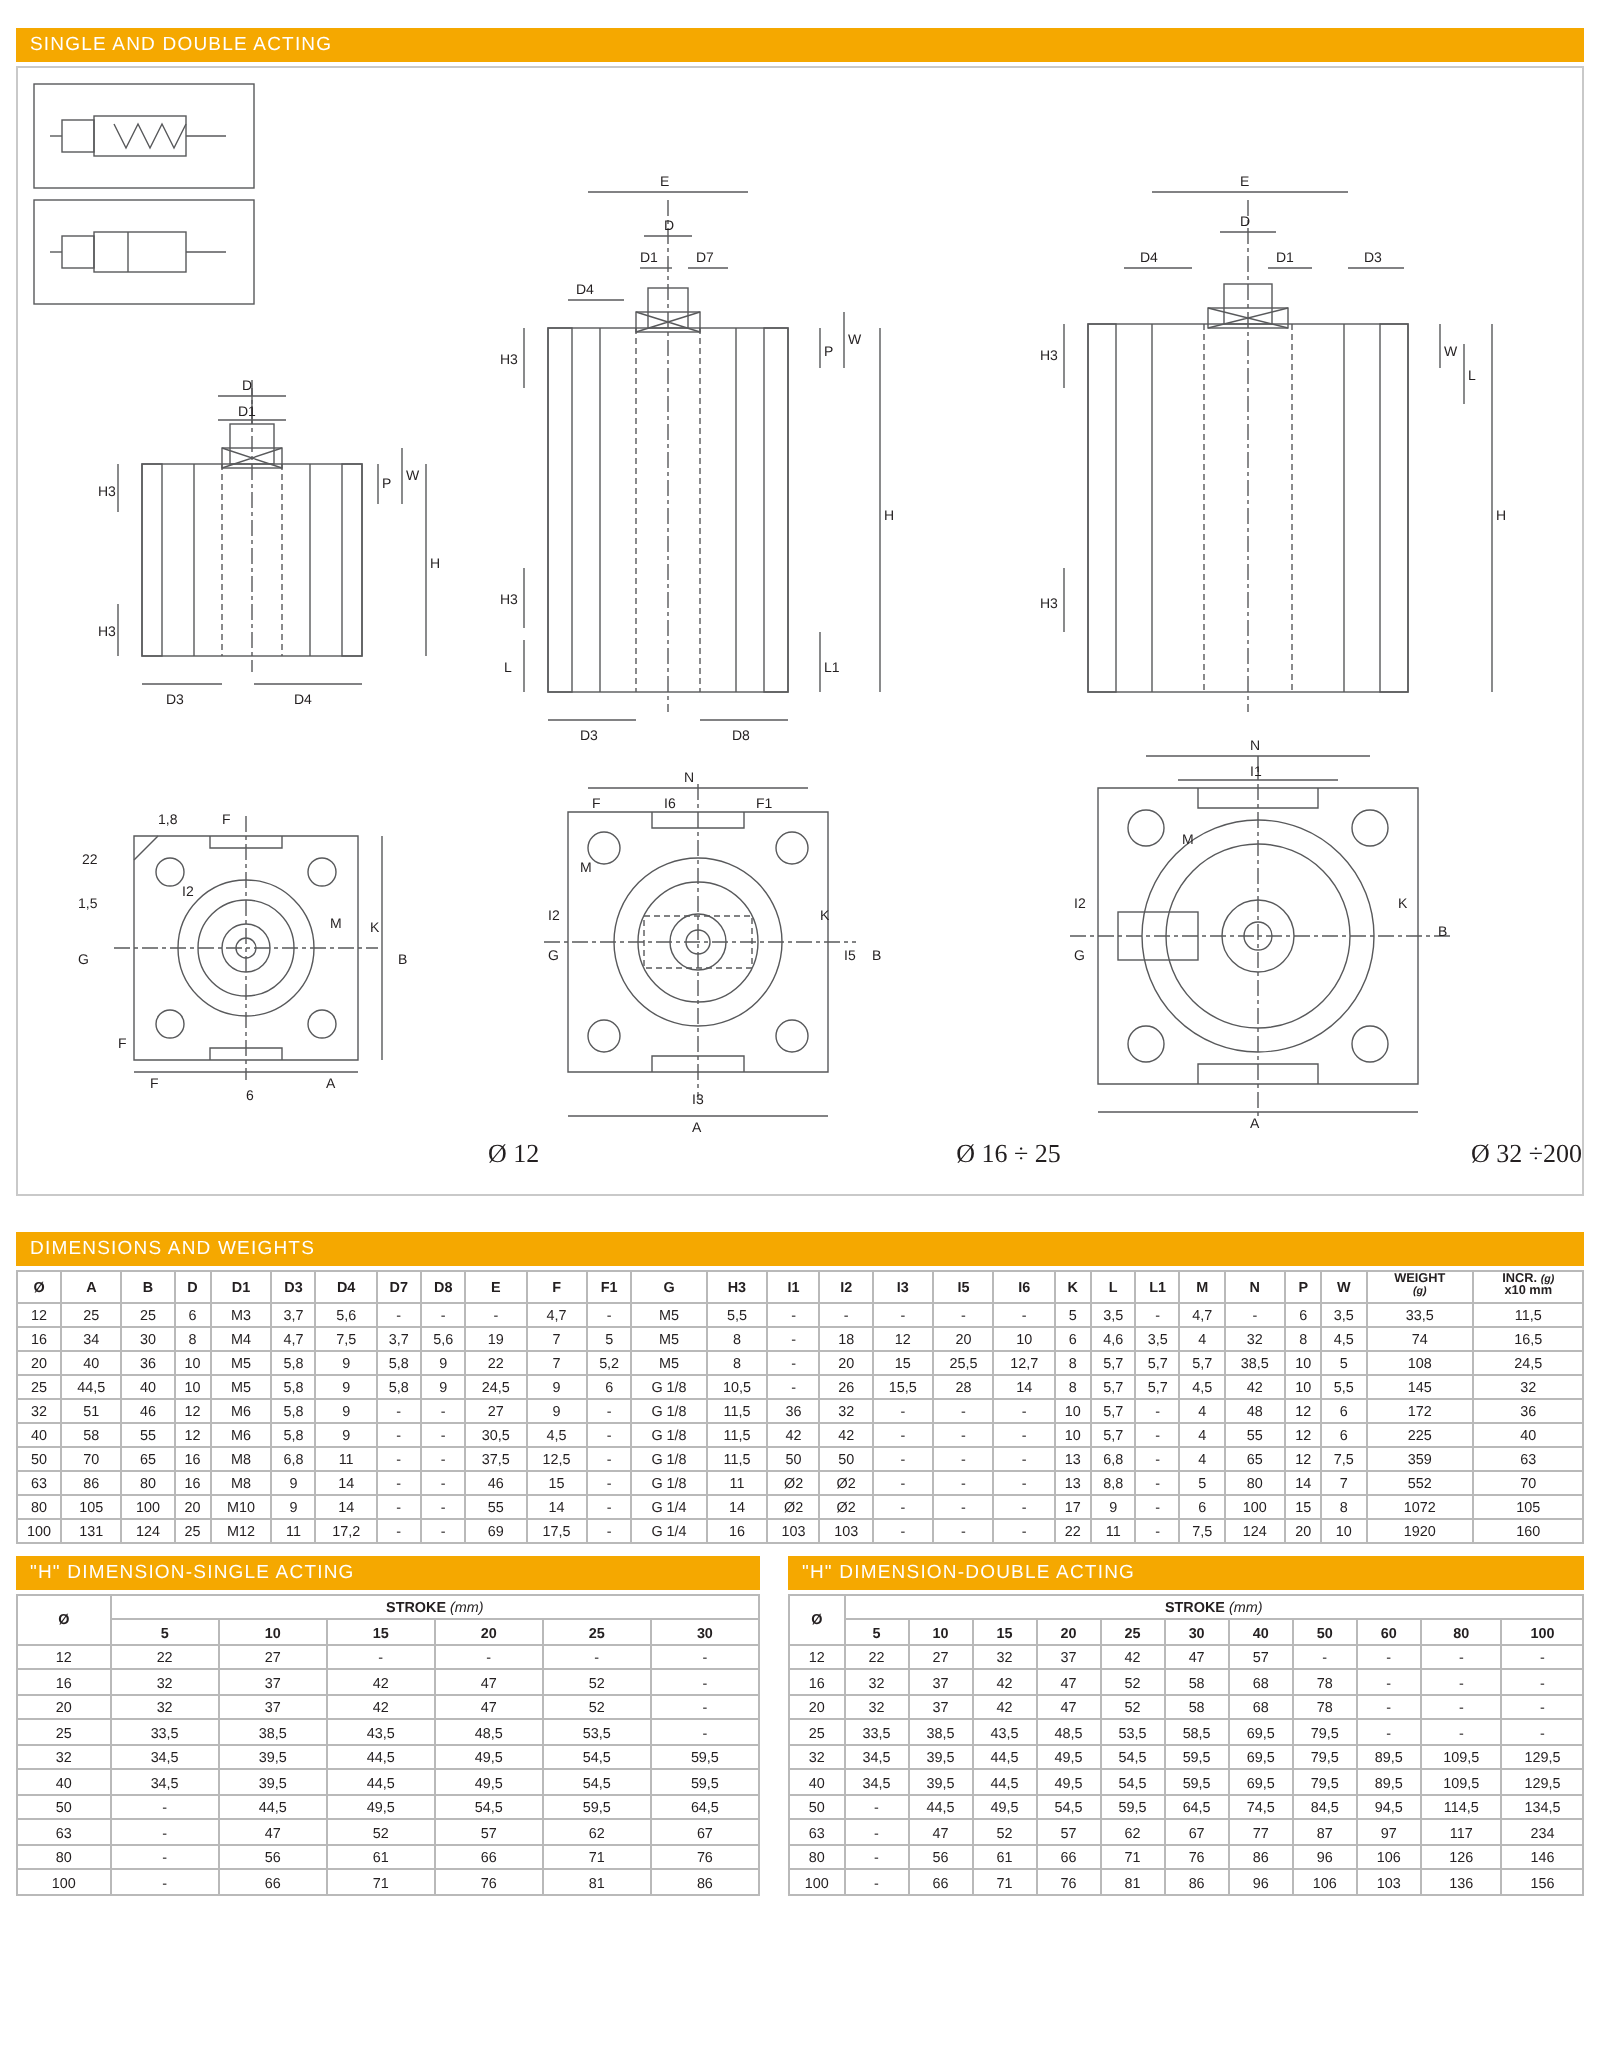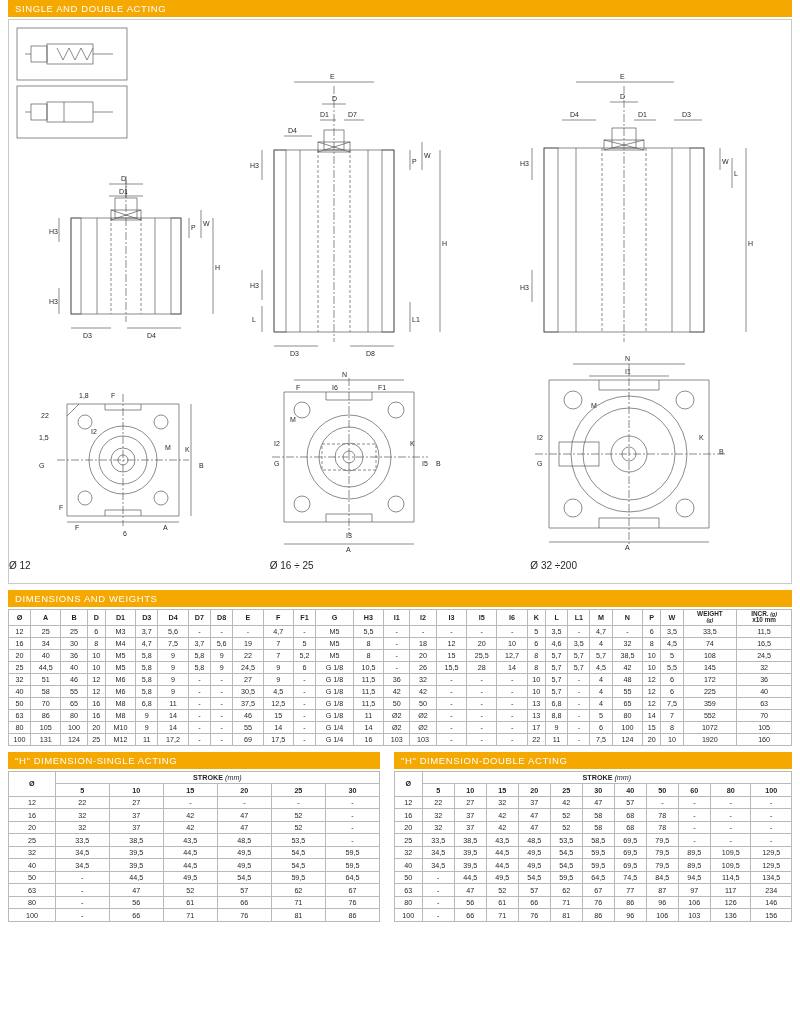--- a/index.html
+++ b/index.html
@@ -12,7 +12,7 @@
     color:#231f20;
     position:relative;
   }
-  .page { width:800px; height:1028px; position:relative; padding:0 8px; }
+  .page { width:800px; height:1028px; position:relative; padding:14px 8px; }
 
   
   .bar {

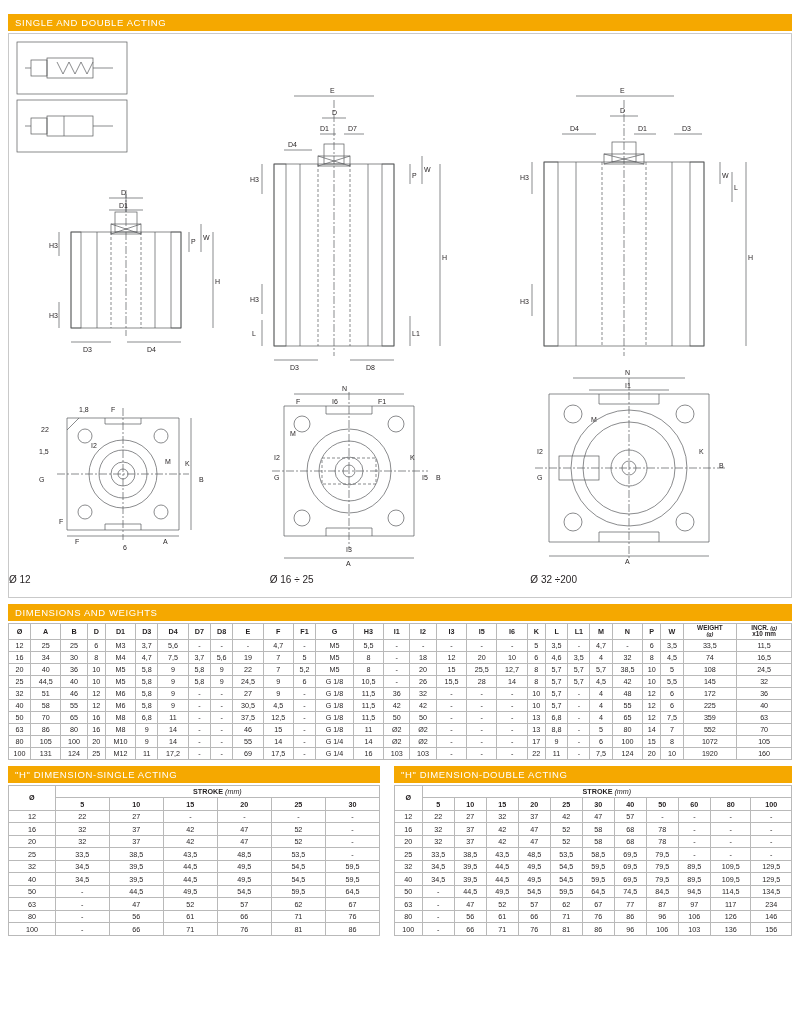--- a/index.html
+++ b/index.html
@@ -39,7 +39,7 @@
     bottom:12px; left:0; width:100%;
     display:flex;
   }
-  .cap { flex:1; text-align:left; font-size:10px; color:#231f20; }
+  .cap { flex:1; text-align:right; font-size:13px; color:#231f20;font-family:Liberation Serif, serif; }
 
   
   table { border-collapse:collapse; width:100%; }

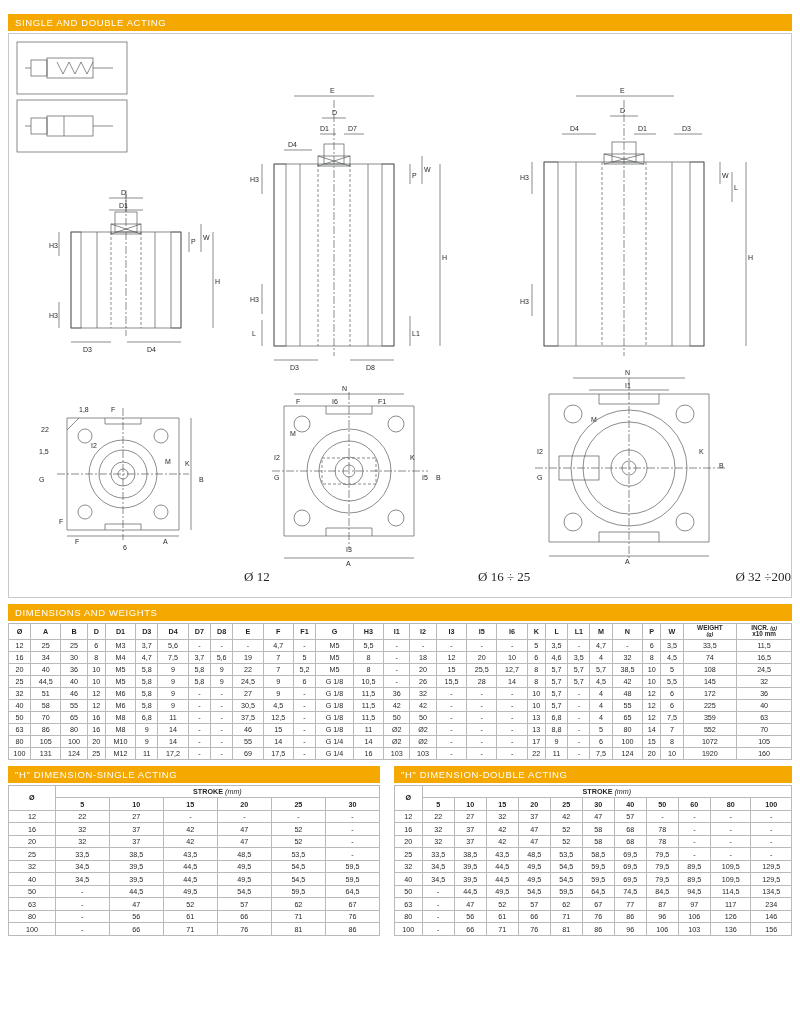--- a/index.html
+++ b/index.html
@@ -23,7 +23,7 @@
     padding:3px 6px 3px 7px;
     font-weight:normal;
   }
-  .bar-wrap { margin-top:6px; }
+  .bar-wrap { margin-top:18px; }
 
   
   .drawing-panel {

